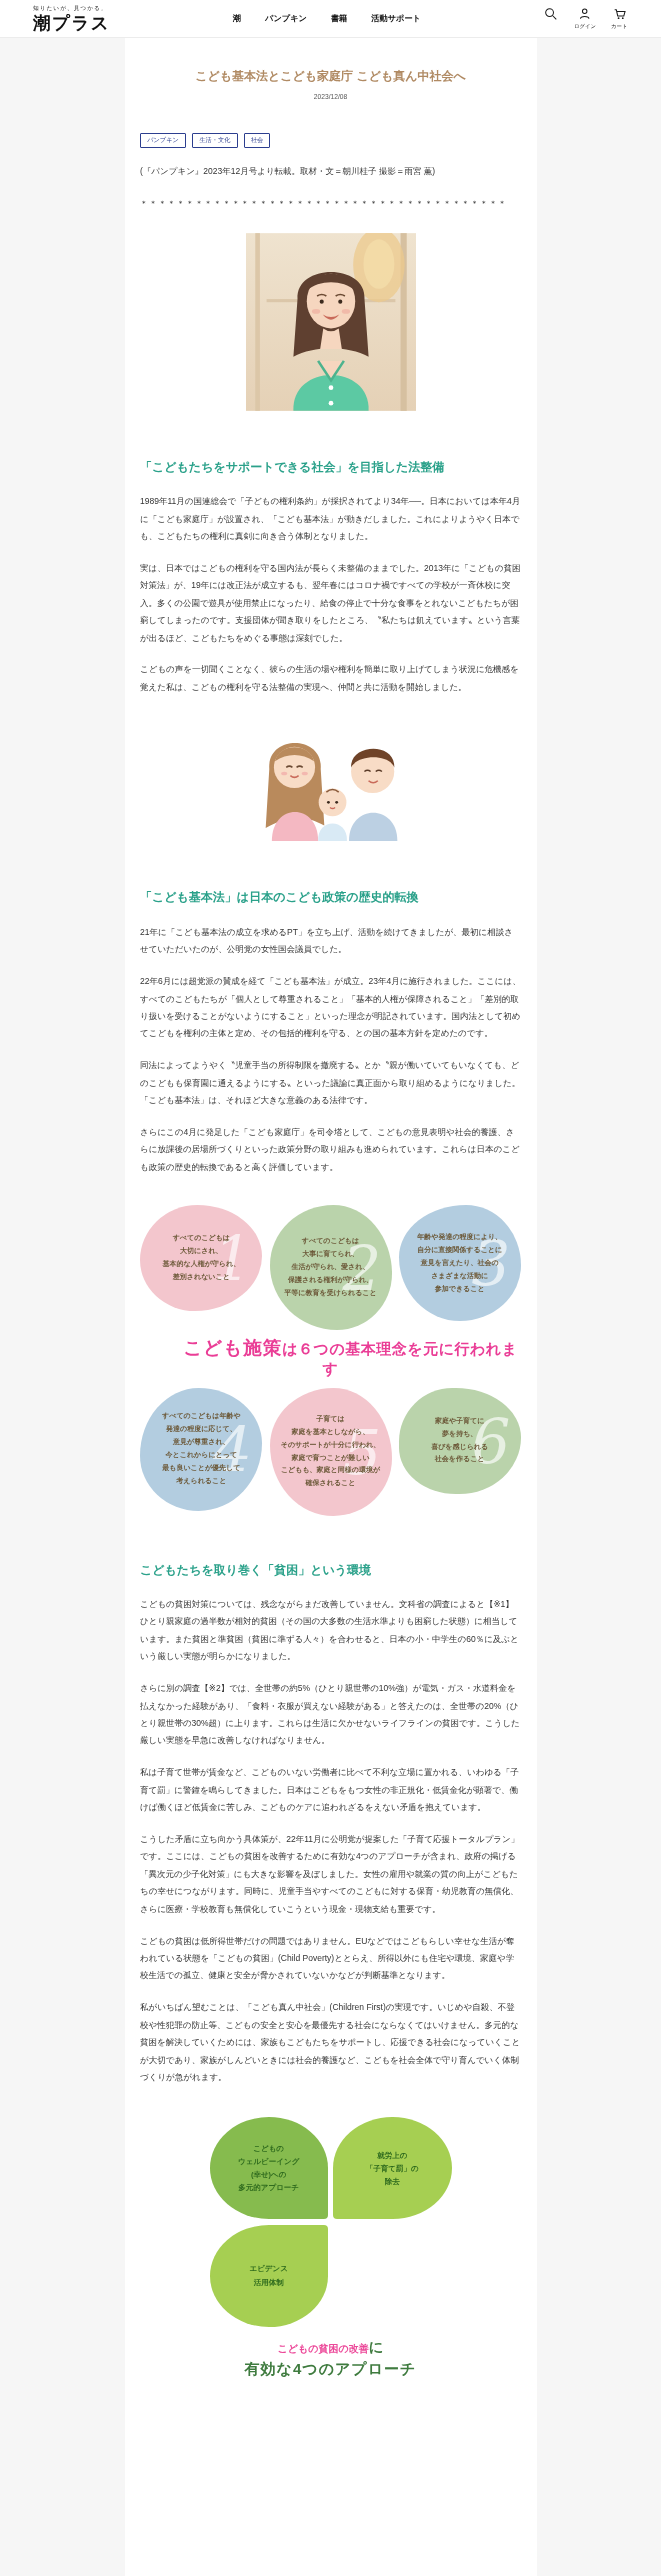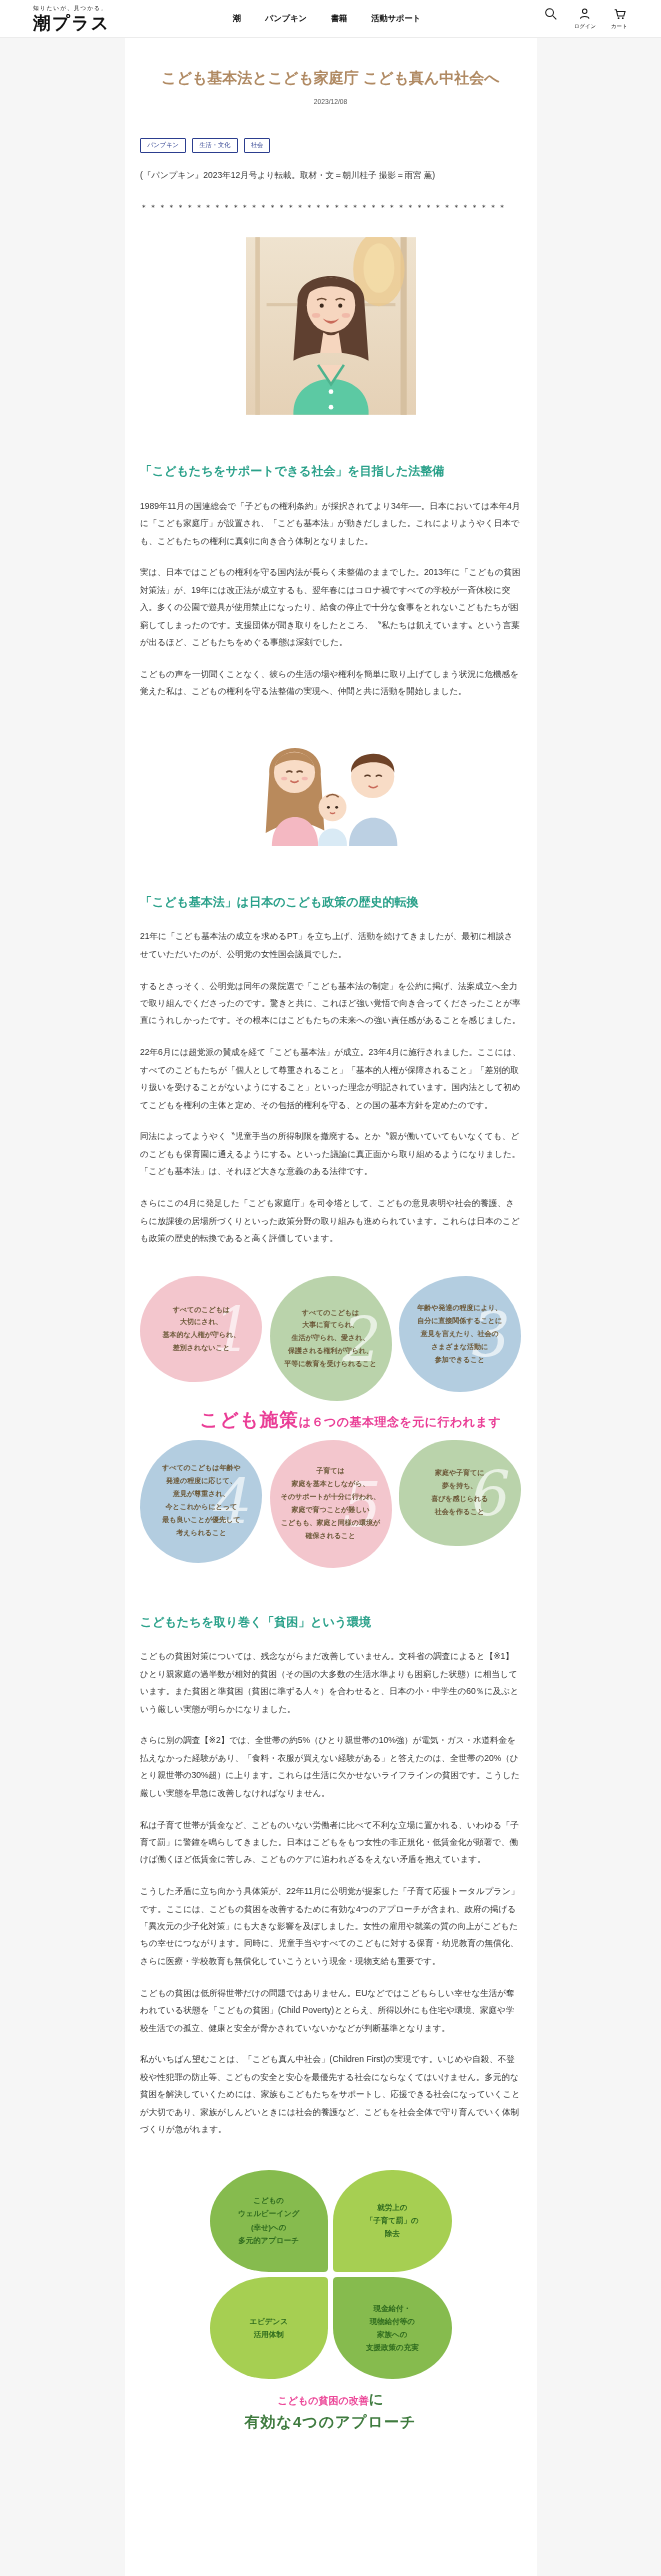--- a/index.html
+++ b/index.html
@@ -37,7 +37,7 @@
   h1.title {
     text-align: center;
     color: #b08a63;
-    font-size: 15px;
+    font-size: 12px;
     line-height: 1.5;
     margin: 0 0 8.2px 0;
     font-weight: bold;

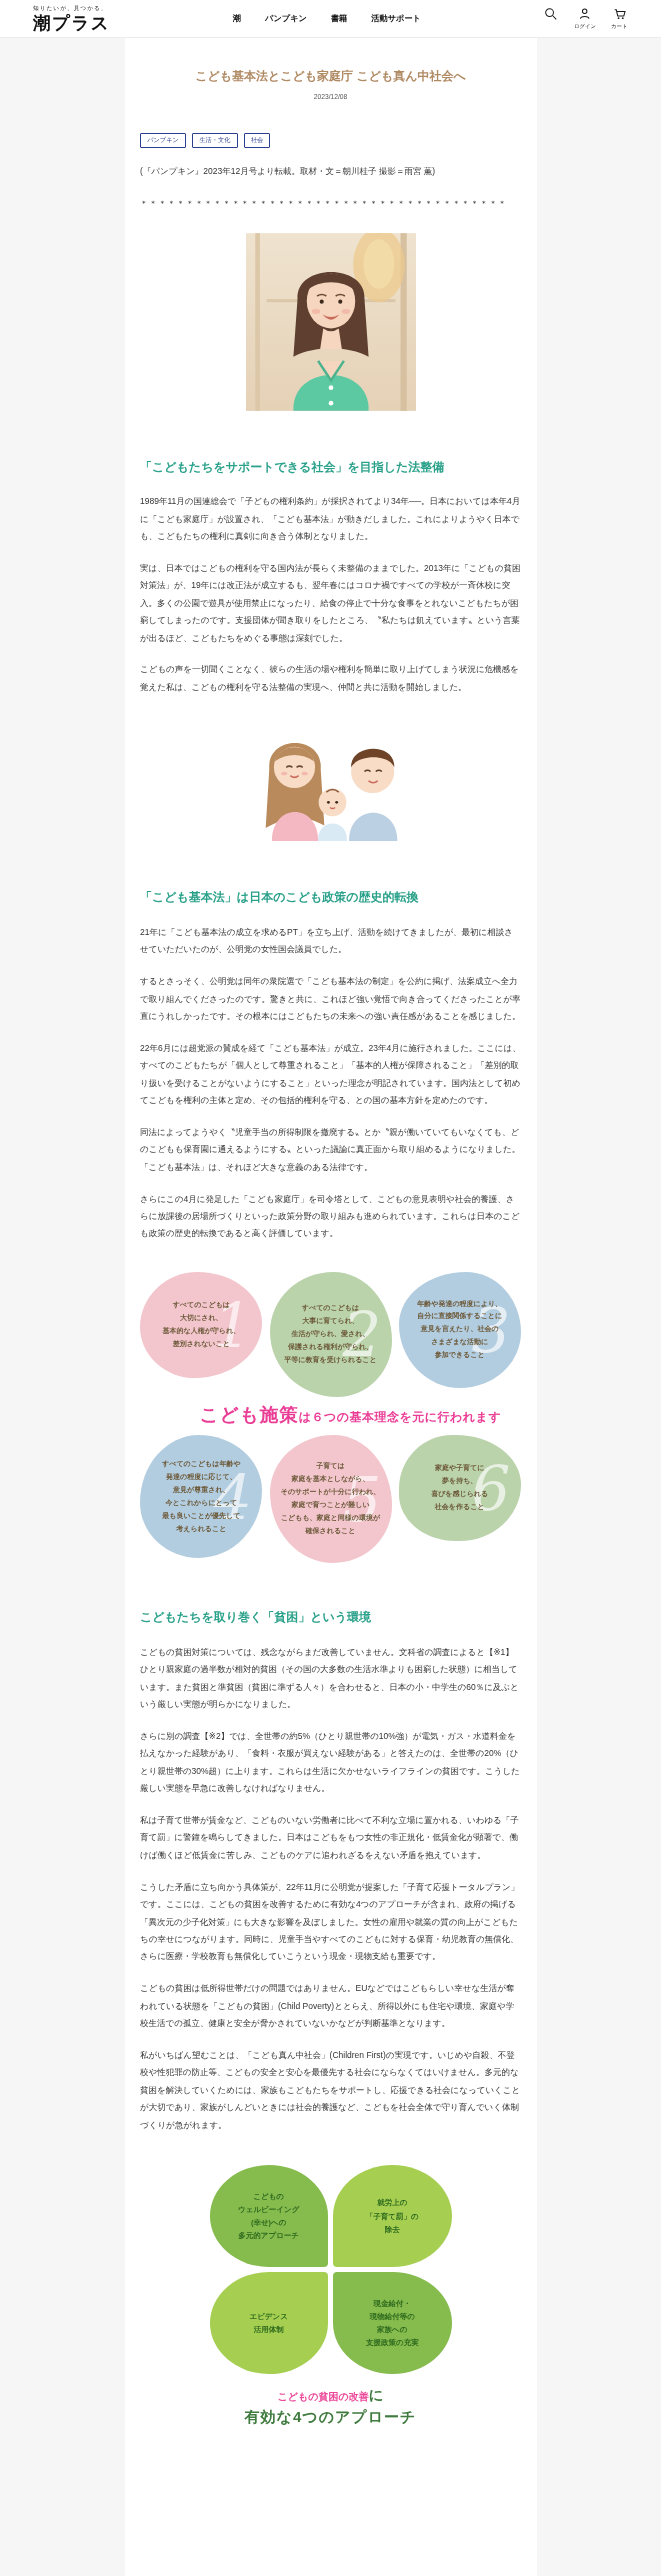--- a/index.html
+++ b/index.html
@@ -270,7 +270,6 @@
 
   <h2 class="sec">「こども基本法」は日本のこども政策の歴史的転換</h2>
   <p class="body">21年に「こども基本法の成立を求めるPT」を立ち上げ、活動を続けてきましたが、最初に相談させていただいたのが、公明党の女性国会議員でした。</p>
-  <p class="body">するとさっそく、公明党は同年の衆院選で「こども基本法の制定」を公約に掲げ、法案成立へ全力で取り組んでくださったのです。驚きと共に、これほど強い覚悟で向き合ってくださったことが率直にうれしかったです。その根本にはこどもたちの未来への強い責任感があることを感じました。</p>
   <p class="body">22年6月には超党派の賛成を経て「こども基本法」が成立。23年4月に施行されました。ここには、すべてのこどもたちが「個人として尊重されること」「基本的人権が保障されること」「差別的取り扱いを受けることがないようにすること」といった理念が明記されています。国内法として初めてこどもを権利の主体と定め、その包括的権利を守る、との国の基本方針を定めたのです。</p>
   <p class="body">同法によってようやく〝児童手当の所得制限を撤廃する〟とか〝親が働いていてもいなくても、どのこどもも保育園に通えるようにする〟といった議論に真正面から取り組めるようになりました。「こども基本法」は、それほど大きな意義のある法律です。</p>
   <p class="body">さらにこの4月に発足した「こども家庭庁」を司令塔として、こどもの意見表明や社会的養護、さらに放課後の居場所づくりといった政策分野の取り組みも進められています。これらは日本のこども政策の歴史的転換であると高く評価しています。</p>

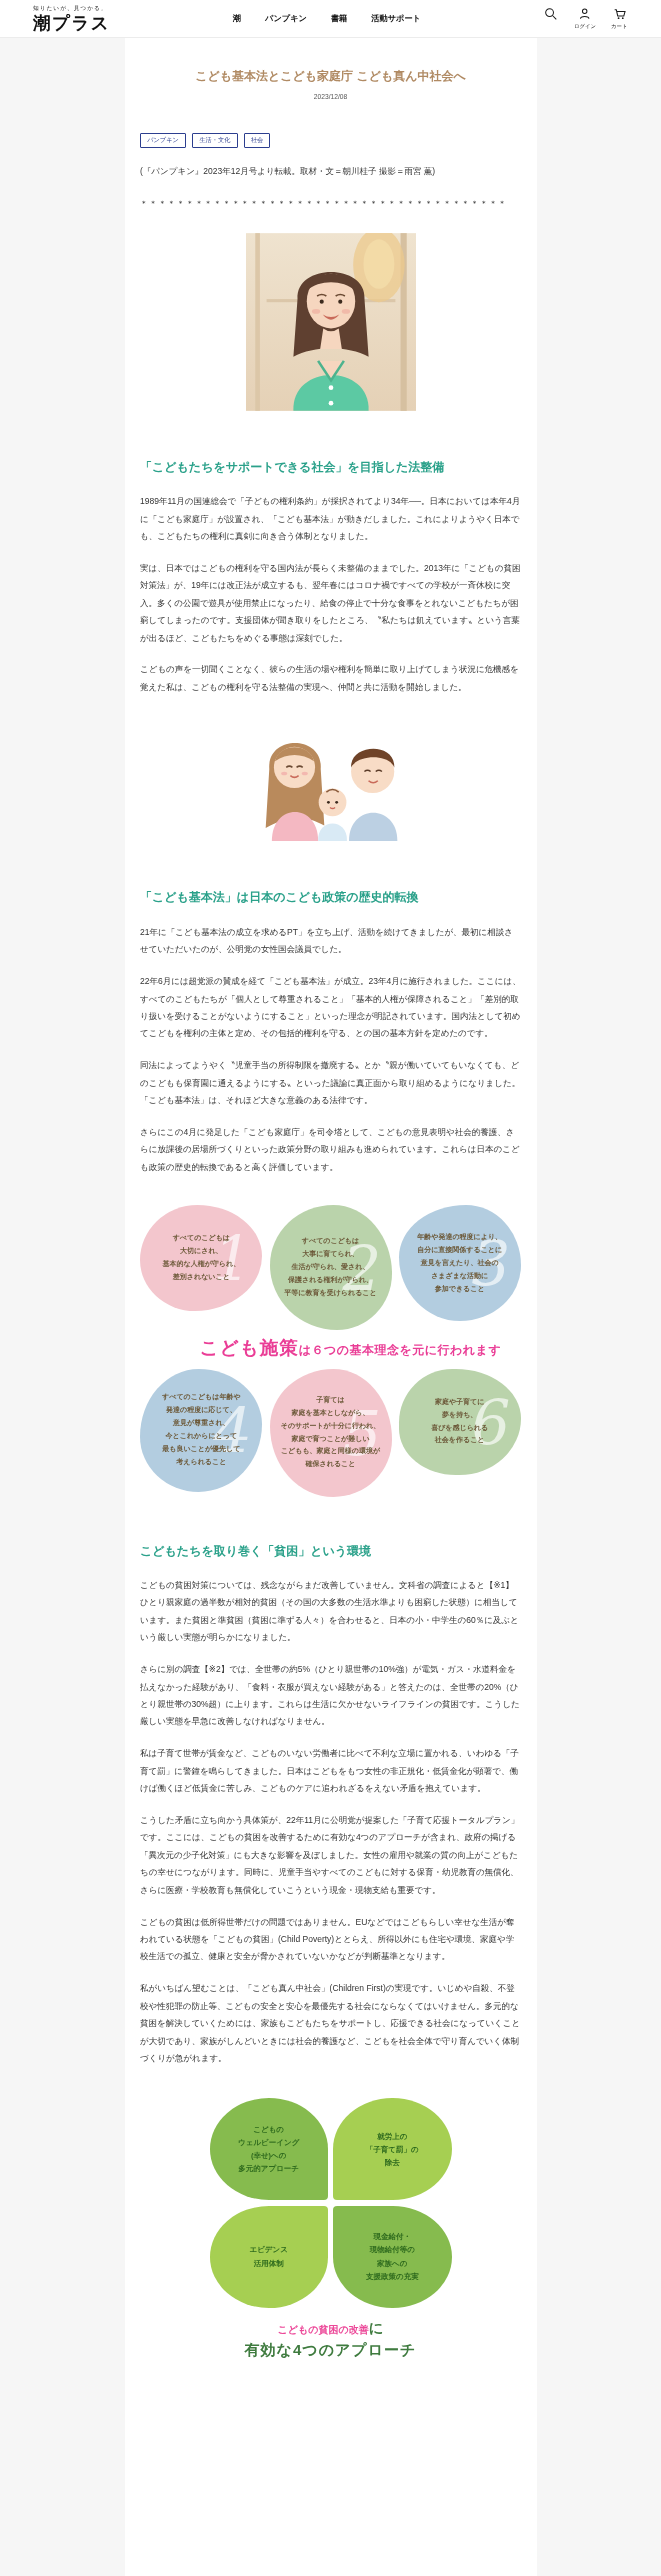--- a/index.html
+++ b/index.html
@@ -113,7 +113,7 @@
   .r6 { border-radius: 45% 55% 52% 48% / 52% 48% 55% 45%; min-height: 106px; }
   .prin-center { text-align: center; margin: 5.2px 0 8.2px 0; color: #ea3d96; font-weight: bold; }
   .prin-center .big { font-size: 18.5px; letter-spacing: 1px; margin-left: 40px; }
-  .prin-center .rest { font-size: 12px; letter-spacing: 0.5px; }
+  .prin-center .rest { font-size: 15px; letter-spacing: 0.5px; }
   
   .clover {
     width: 242px;

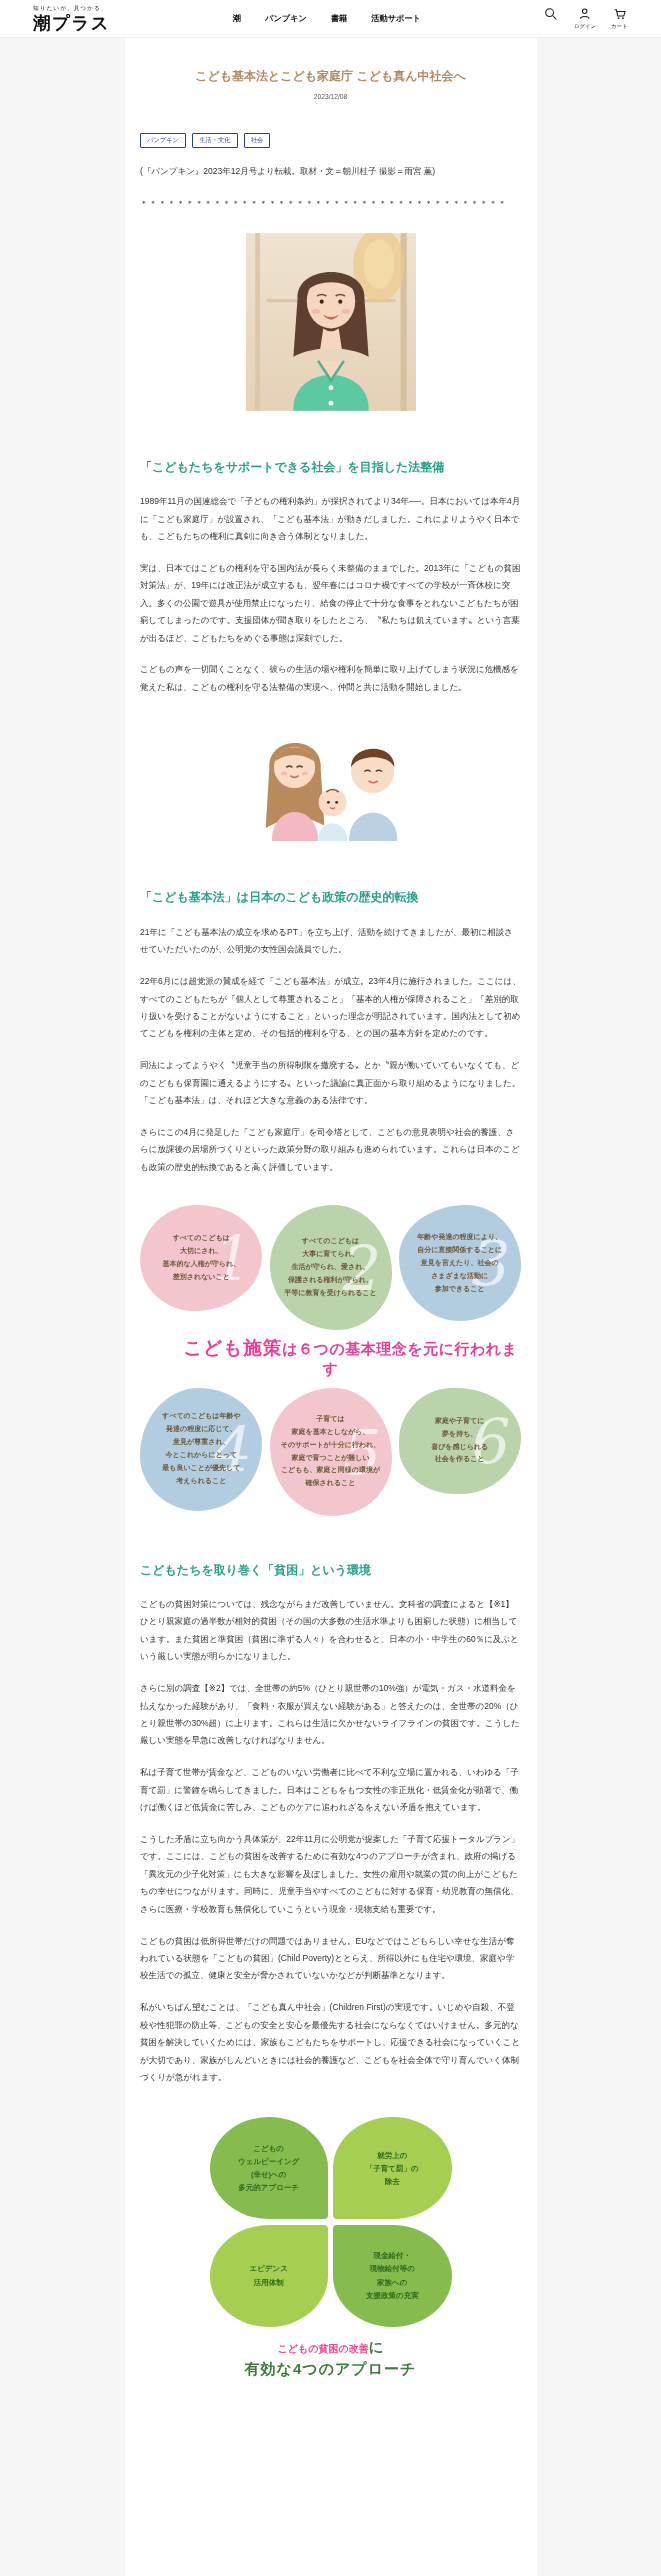--- a/index.html
+++ b/index.html
@@ -351,10 +351,6 @@
 除去</div>
     <div class="leaf bl">エビデンス
 活用体制</div>
-    <div class="leaf br">現金給付・
-現物給付等の
-家族への
-支援政策の充実</div>
   </div>
   <div class="clover-caption">
     <span class="accent">こどもの貧困の改善</span><span class="suffix">に</span><br>

